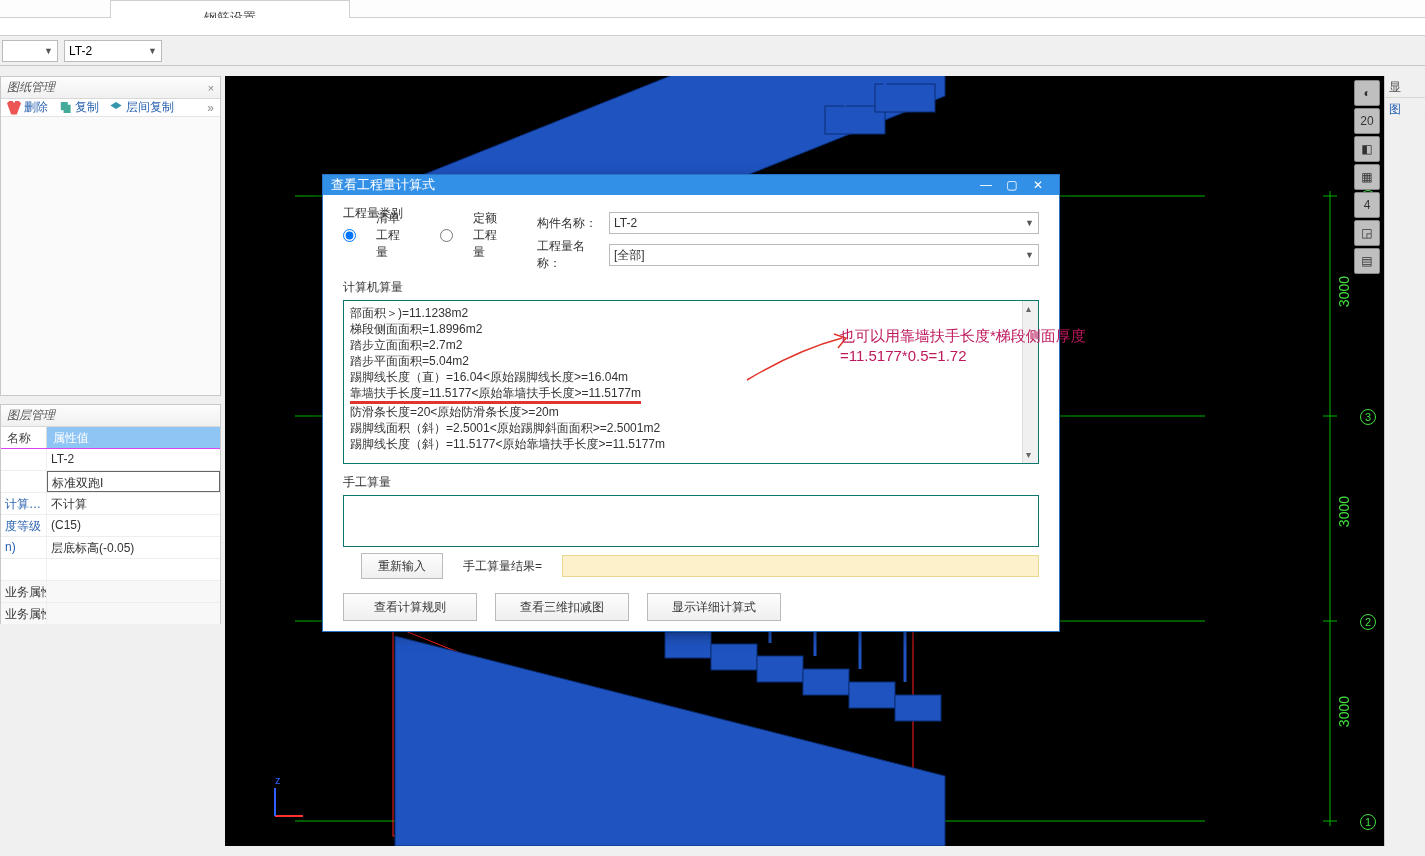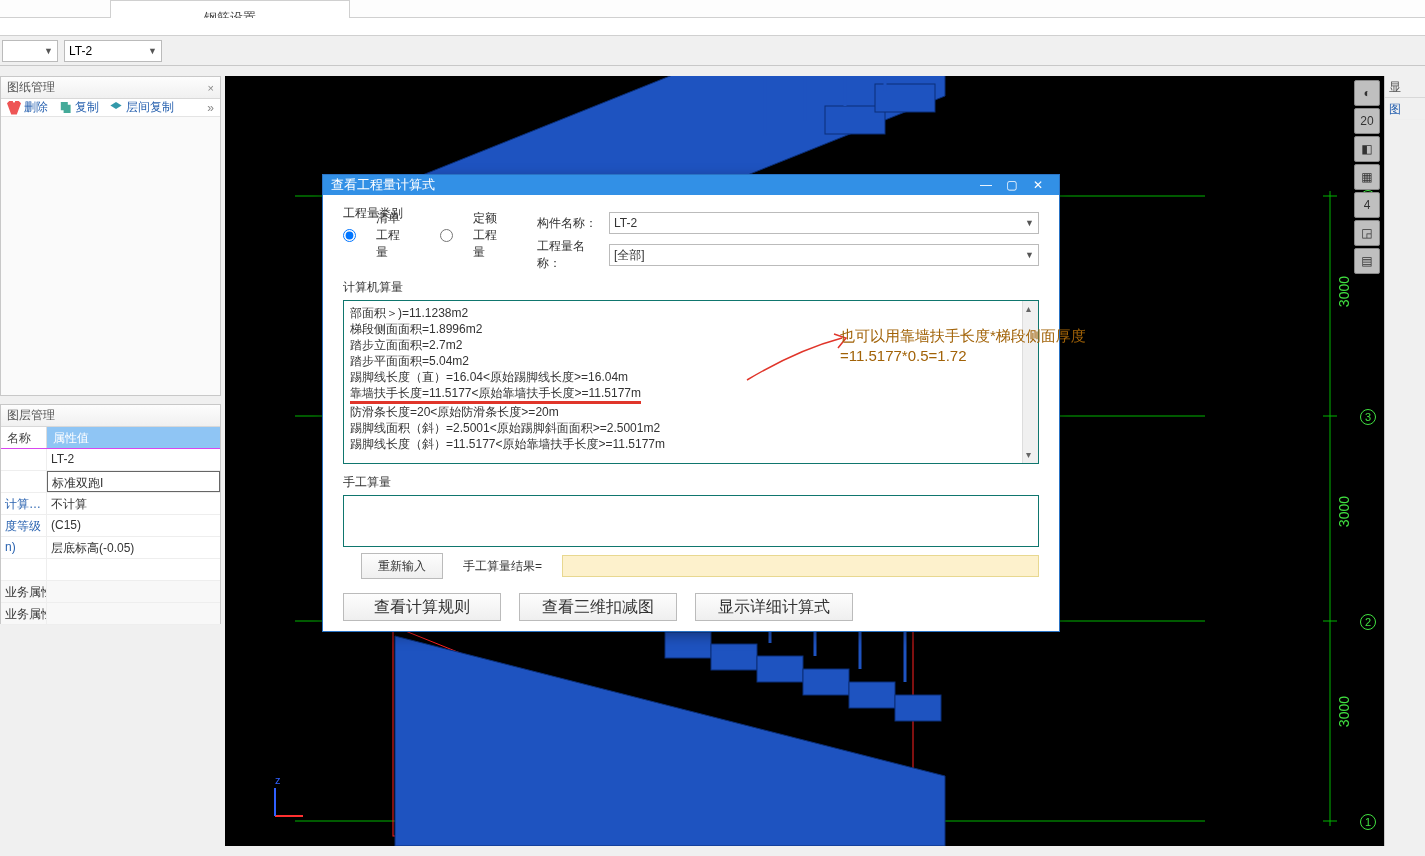--- a/index.html
+++ b/index.html
@@ -17,7 +17,7 @@
 
   
   .panel { position: absolute; background: #fafafa; border: 1px solid #c8c8c8; }
-  .panel .panel-title { height: 22px; background: linear-gradient(#fdfdfd,#f0f0f0); border-bottom: 1px solid #d8d8d8; font-size: 12px; color: #555; padding: 3px 6px; display: flex; align-items: center; justify-content: space-between; }
+  .panel .panel-title { height: 22px; background: linear-gradient(#fdfdfd,#f0f0f0); border-bottom: 1px solid #d8d8d8; font-size: 12px; color: #555; padding: 3px 6px; display: flex; align-items: center; justify-content: space-between; font-style: italic; }
   .panel-close { font-size: 11px; color: #888; cursor: pointer; }
 
   .drawings-panel { left: 0; top: 76px; width: 221px; height: 320px; }

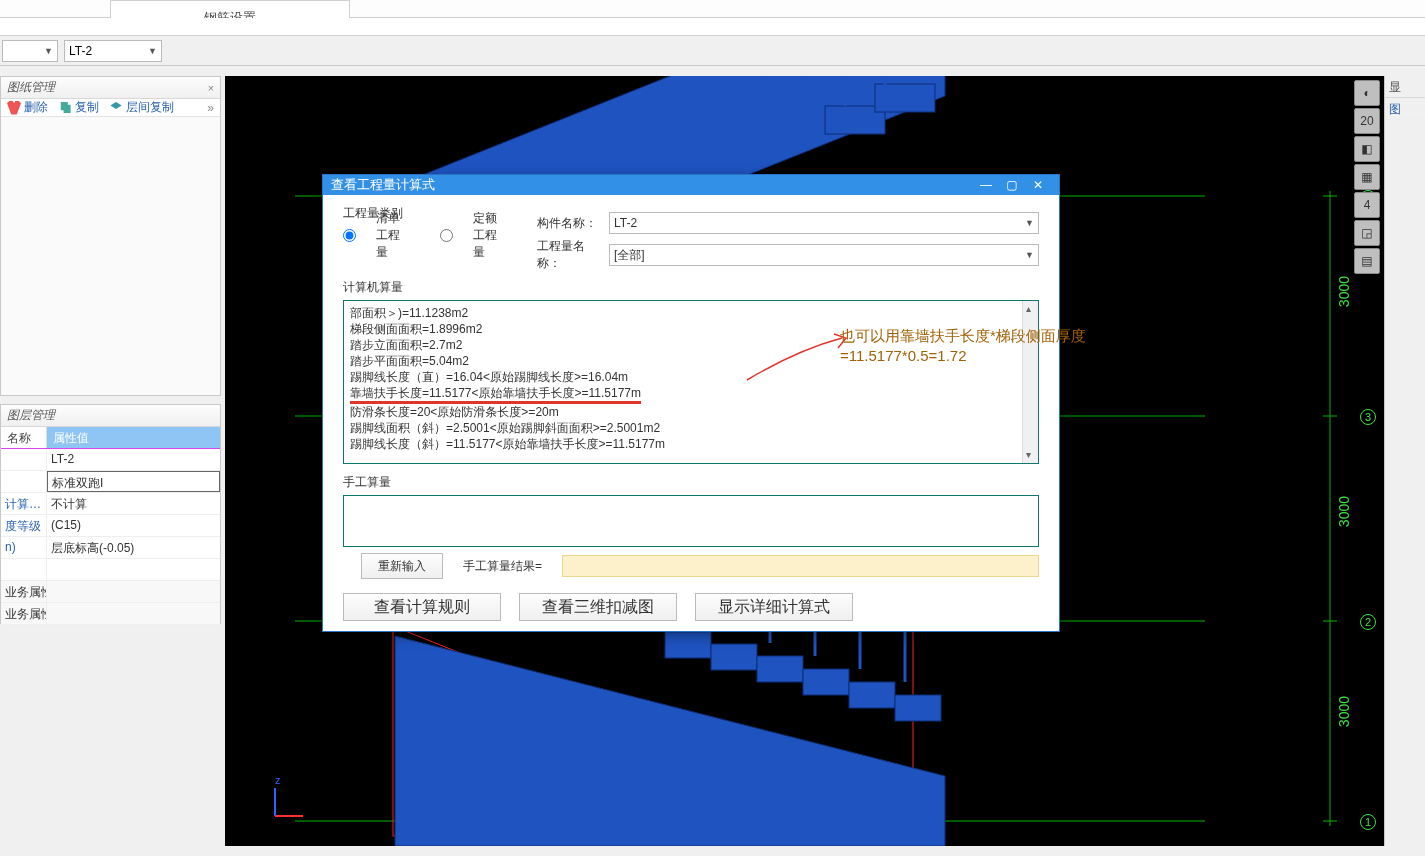--- a/index.html
+++ b/index.html
@@ -91,7 +91,7 @@
   .bottom-btns .btn { width: 158px; height: 28px; background: linear-gradient(#fdfdfd,#efefef); border: 1px solid #bbb; font-size: 16px; display:flex; align-items:center; justify-content:center; cursor:pointer; }
 
   
-  .anno { position: absolute; color: #a16207; font-size: 15px; font-family: "KaiTi","STKaiti",serif; line-height: 20px; pointer-events: none; }
+  .anno { position: absolute; color: #be185d; font-size: 15px; font-family: "KaiTi","STKaiti",serif; line-height: 20px; pointer-events: none; }
   .anno-arrow { position:absolute; width:110px; height:60px; pointer-events:none; }
 </style>
 </head>

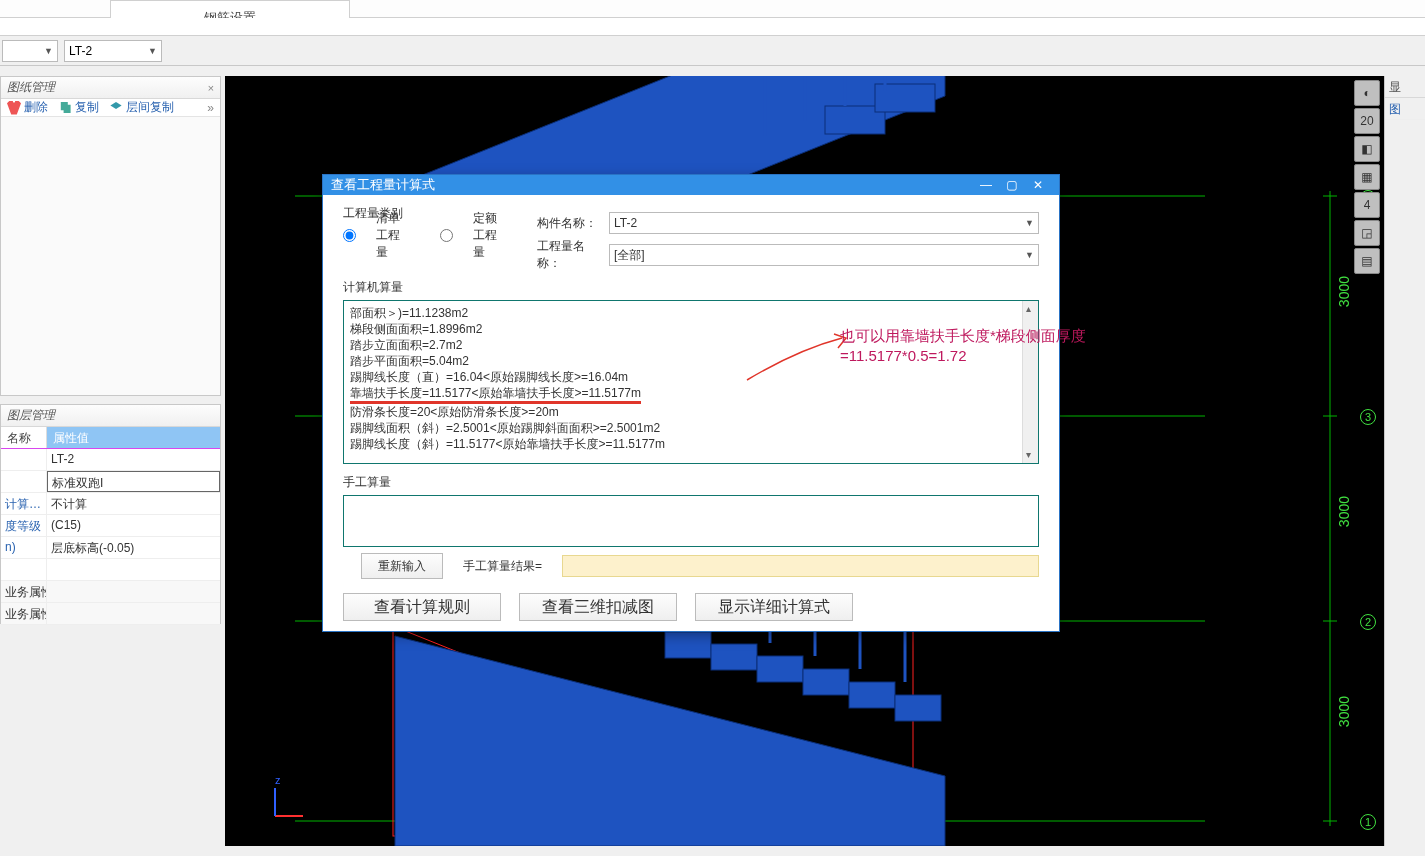--- a/index.html
+++ b/index.html
@@ -88,7 +88,7 @@
   .manual-result { flex:1; height:22px; background:#fdf1cc; border:1px solid #e8d890; }
 
   .bottom-btns { display:flex; gap:18px; margin-top: 14px; }
-  .bottom-btns .btn { width: 158px; height: 28px; background: linear-gradient(#fdfdfd,#efefef); border: 1px solid #bbb; font-size: 16px; display:flex; align-items:center; justify-content:center; cursor:pointer; }
+  .bottom-btns .btn { width: 134px; height: 28px; background: linear-gradient(#fdfdfd,#efefef); border: 1px solid #bbb; font-size: 12px; display:flex; align-items:center; justify-content:center; cursor:pointer; }
 
   
   .anno { position: absolute; color: #be185d; font-size: 15px; font-family: "KaiTi","STKaiti",serif; line-height: 20px; pointer-events: none; }

